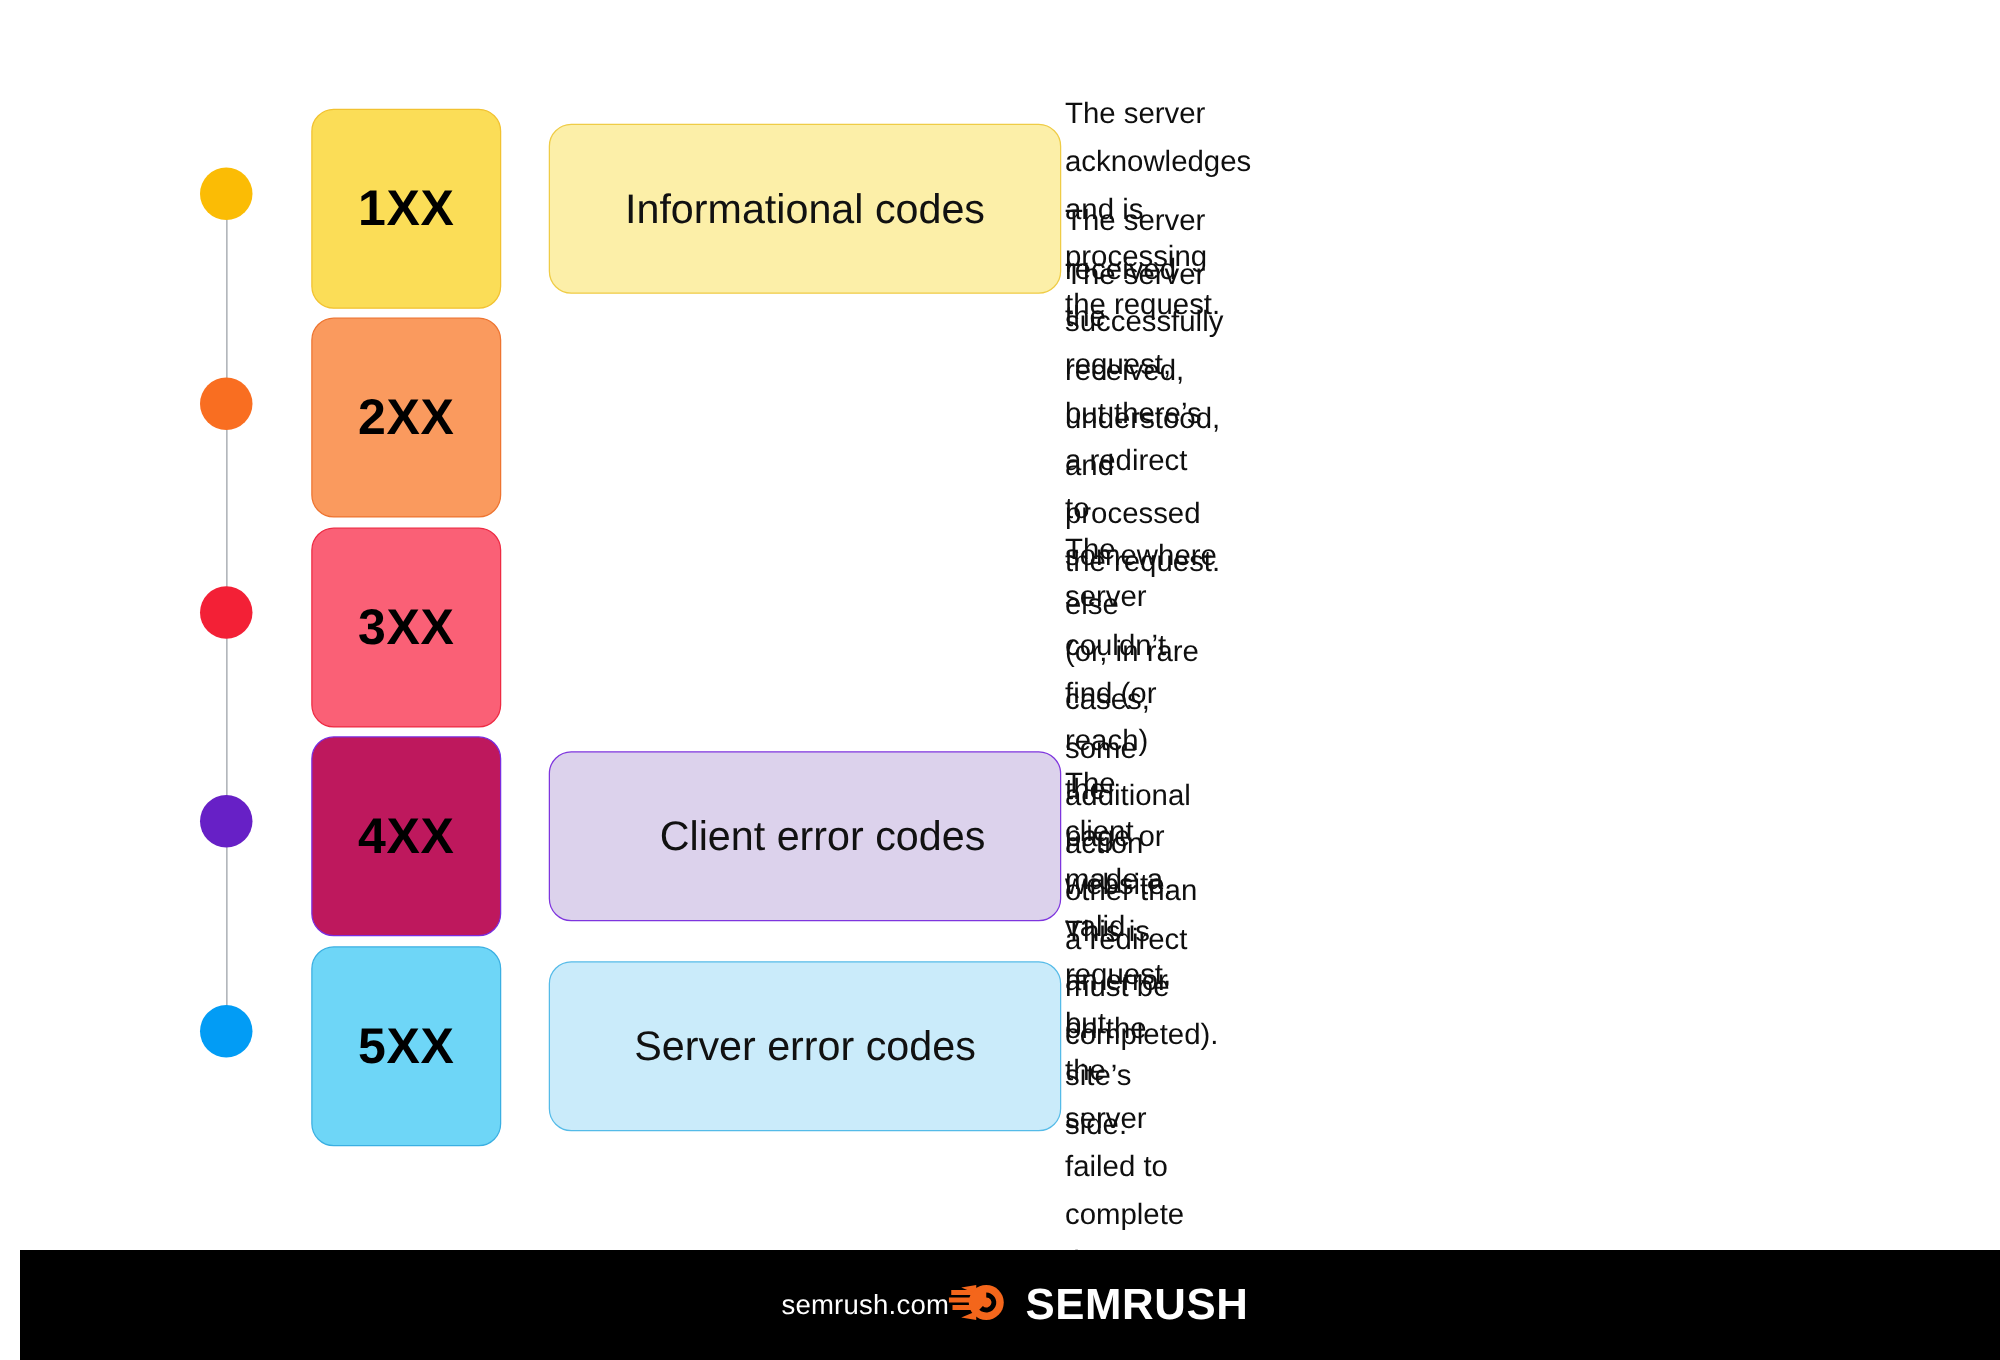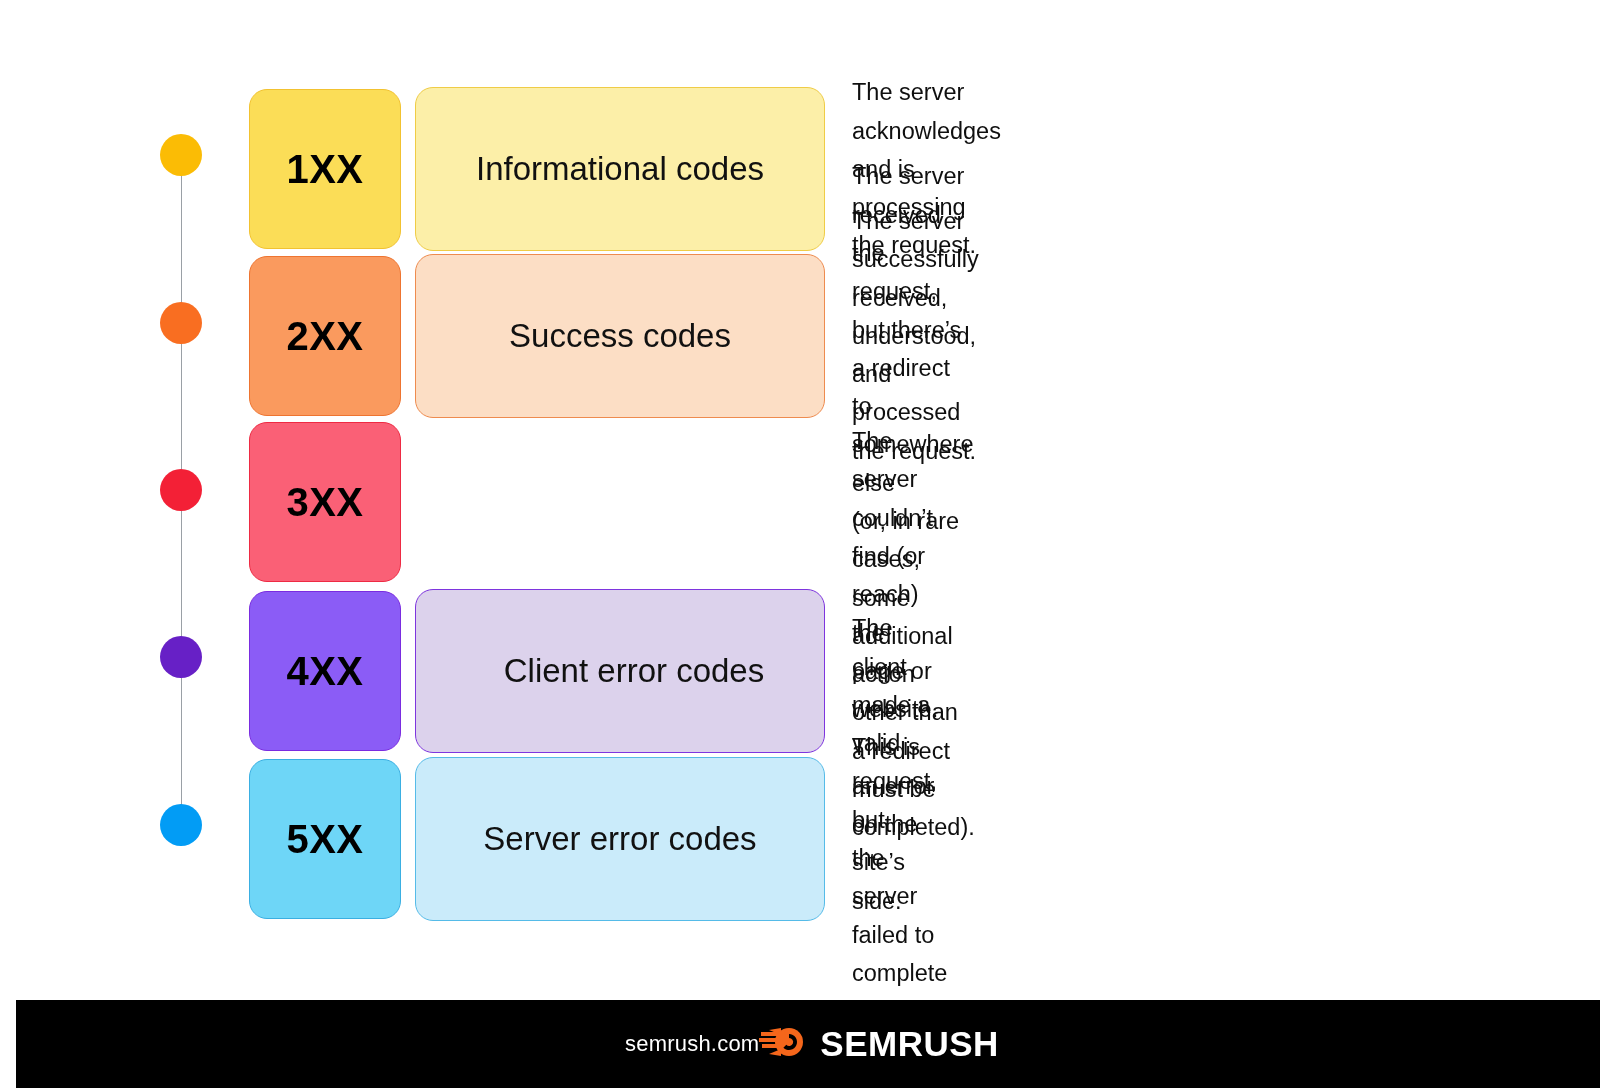--- a/index.html
+++ b/index.html
@@ -38,8 +38,8 @@
     box-sizing:border-box;
   }
   .label-box{
-    margin-left:14px;
-    width:410px;height:164px;
+    margin-left:38px;
+    width:410px;height:136px;
     border-radius:18px;
     display:flex;align-items:center;justify-content:center;
     font-size:33px;font-weight:400;color:#111111;

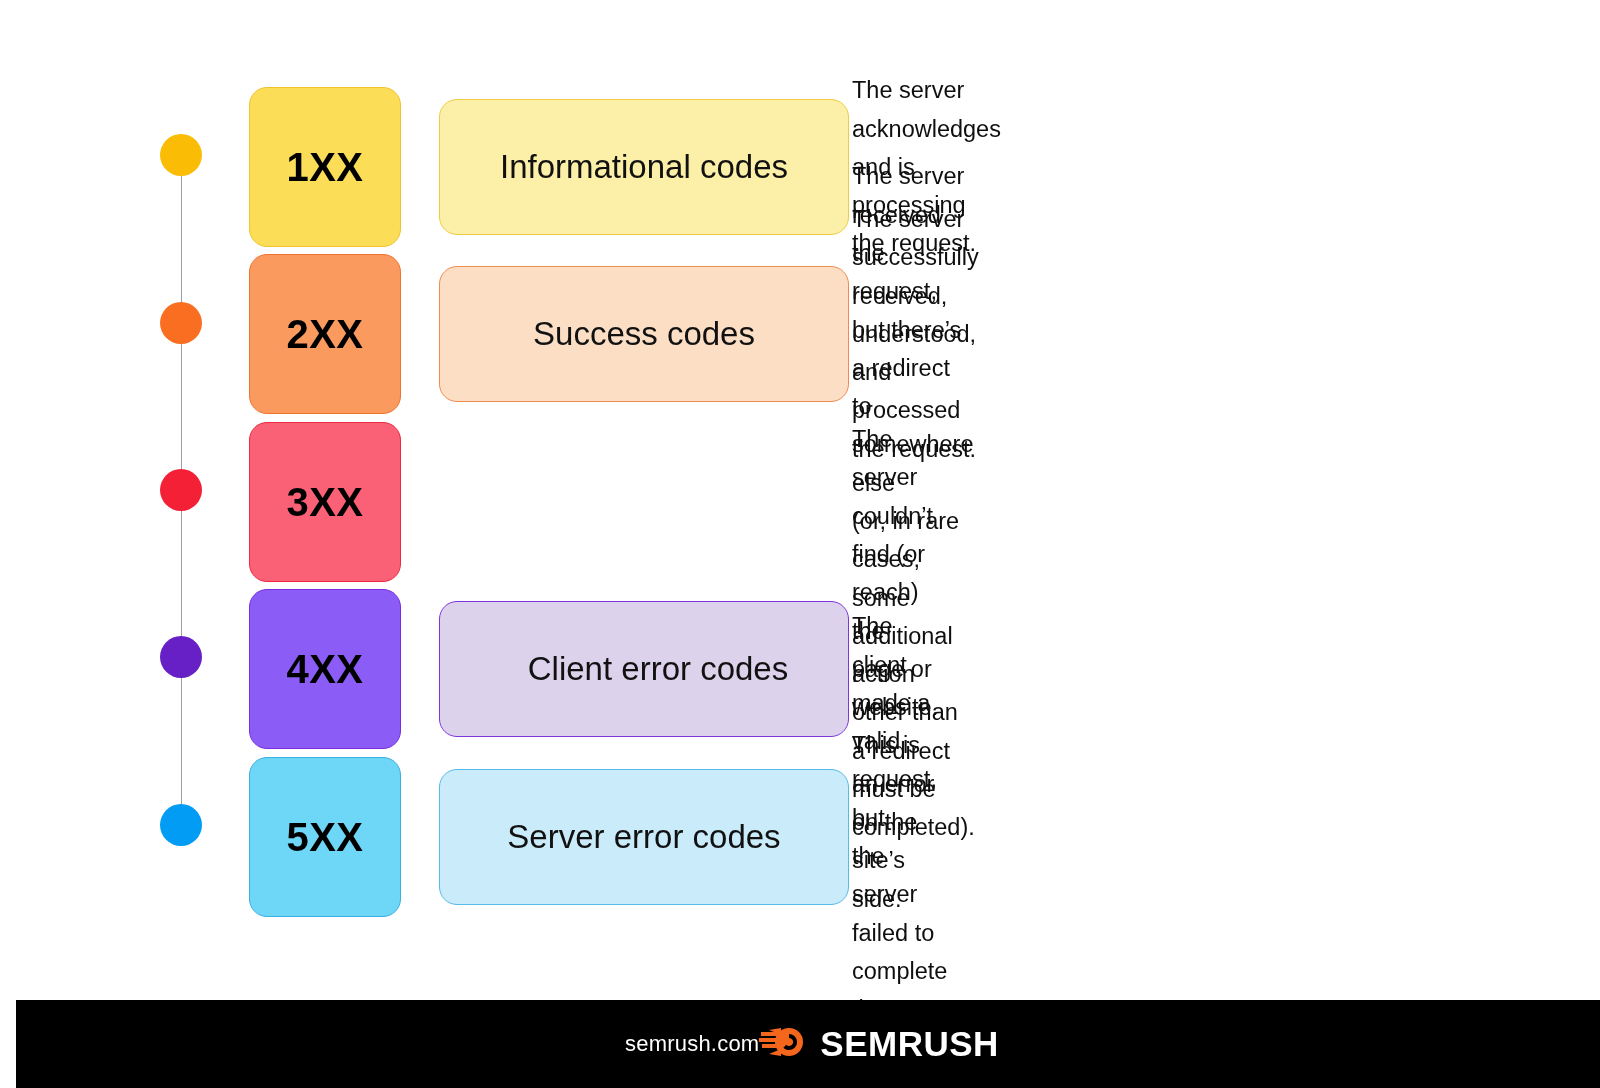--- a/index.html
+++ b/index.html
@@ -96,7 +96,6 @@
 
     <div class="row" style="top:167px">
       <div class="code-box" style="background: rgb(250, 154, 94); border: 1.5px solid rgb(238, 116, 48);">2XX</div>
-      <div class="label-box" style="background: rgb(252, 222, 197); border: 1.5px solid rgb(238, 139, 79);">Success codes</div>
       <div class="desc">The server successfully received,
 understood, and processed the request.</div>
     </div>

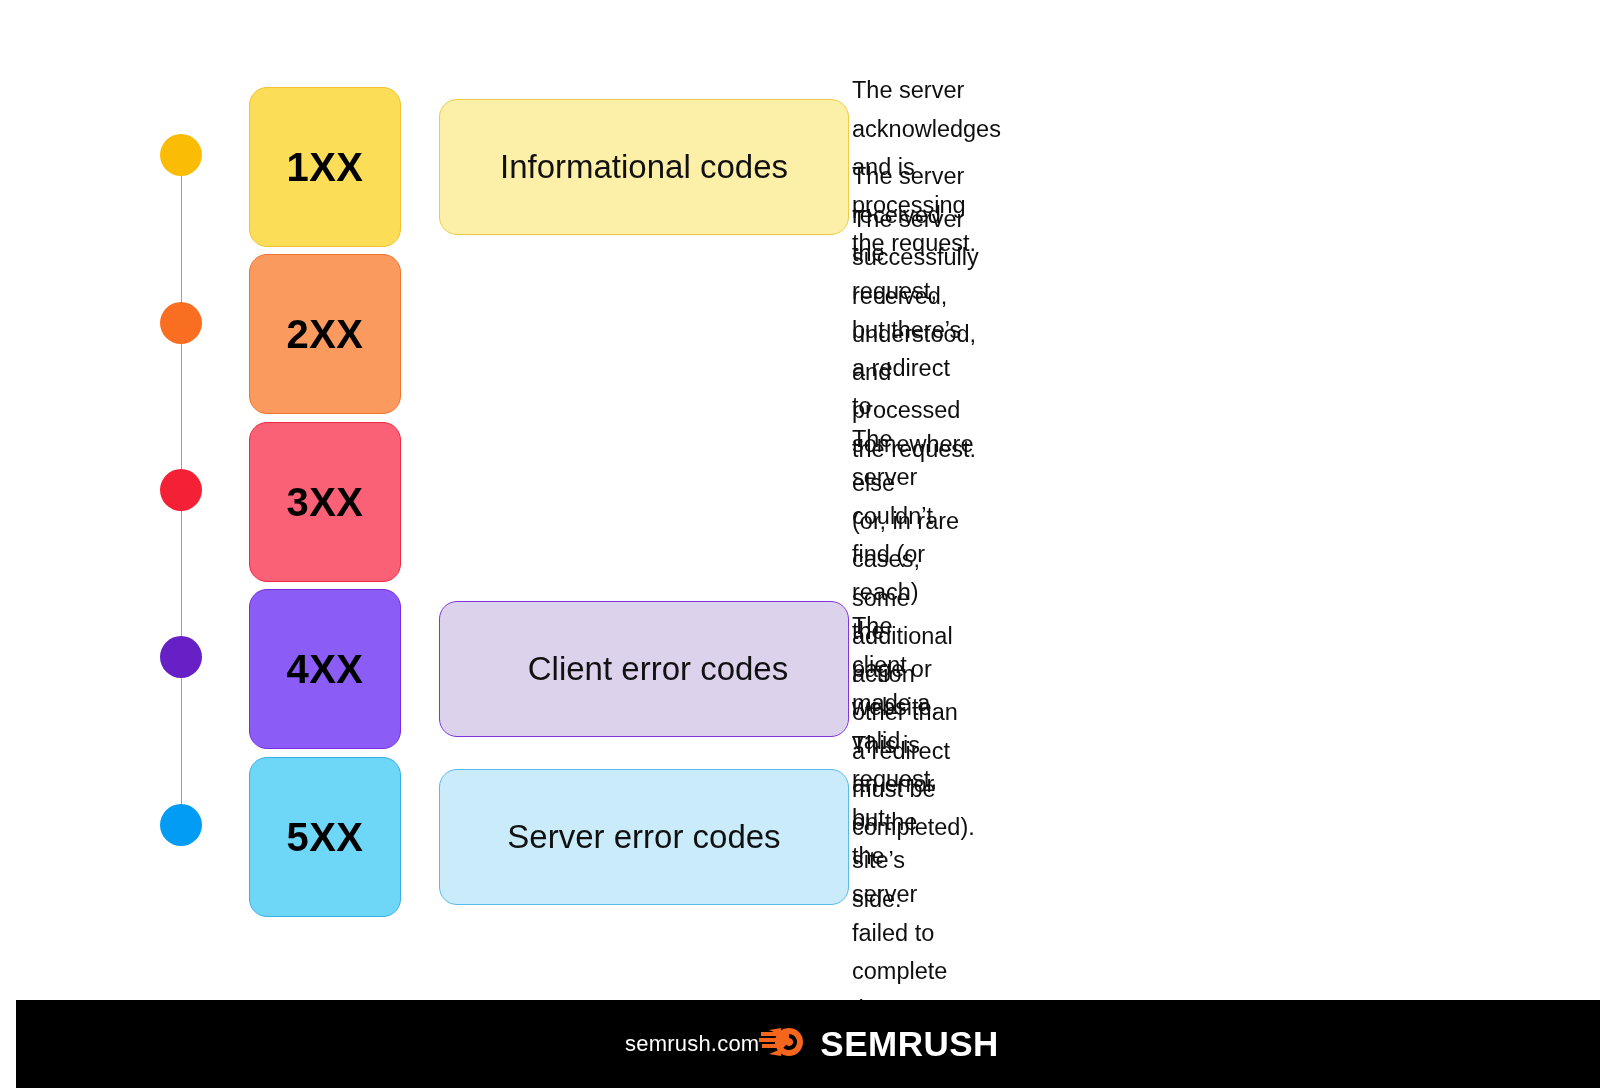--- a/index.html
+++ b/index.html
@@ -109,7 +109,7 @@
     </div>
 
     <div class="row" style="top:502px">
-      <div class="code-box" style="background: #8b5cf6; border: 1.5px solid rgb(122, 44, 224);">4XX</div>
+      <div class="code-box" style="background: #be185d; border: 1.5px solid rgb(122, 44, 224);">4XX</div>
       <div class="label-box" style="background: rgb(220, 210, 236); border: 1.5px solid rgb(126, 53, 222); padding-left: 28px;">Client error codes</div>
       <div class="desc">The server couldn’t find (or reach)
 the page or website. This is an error

